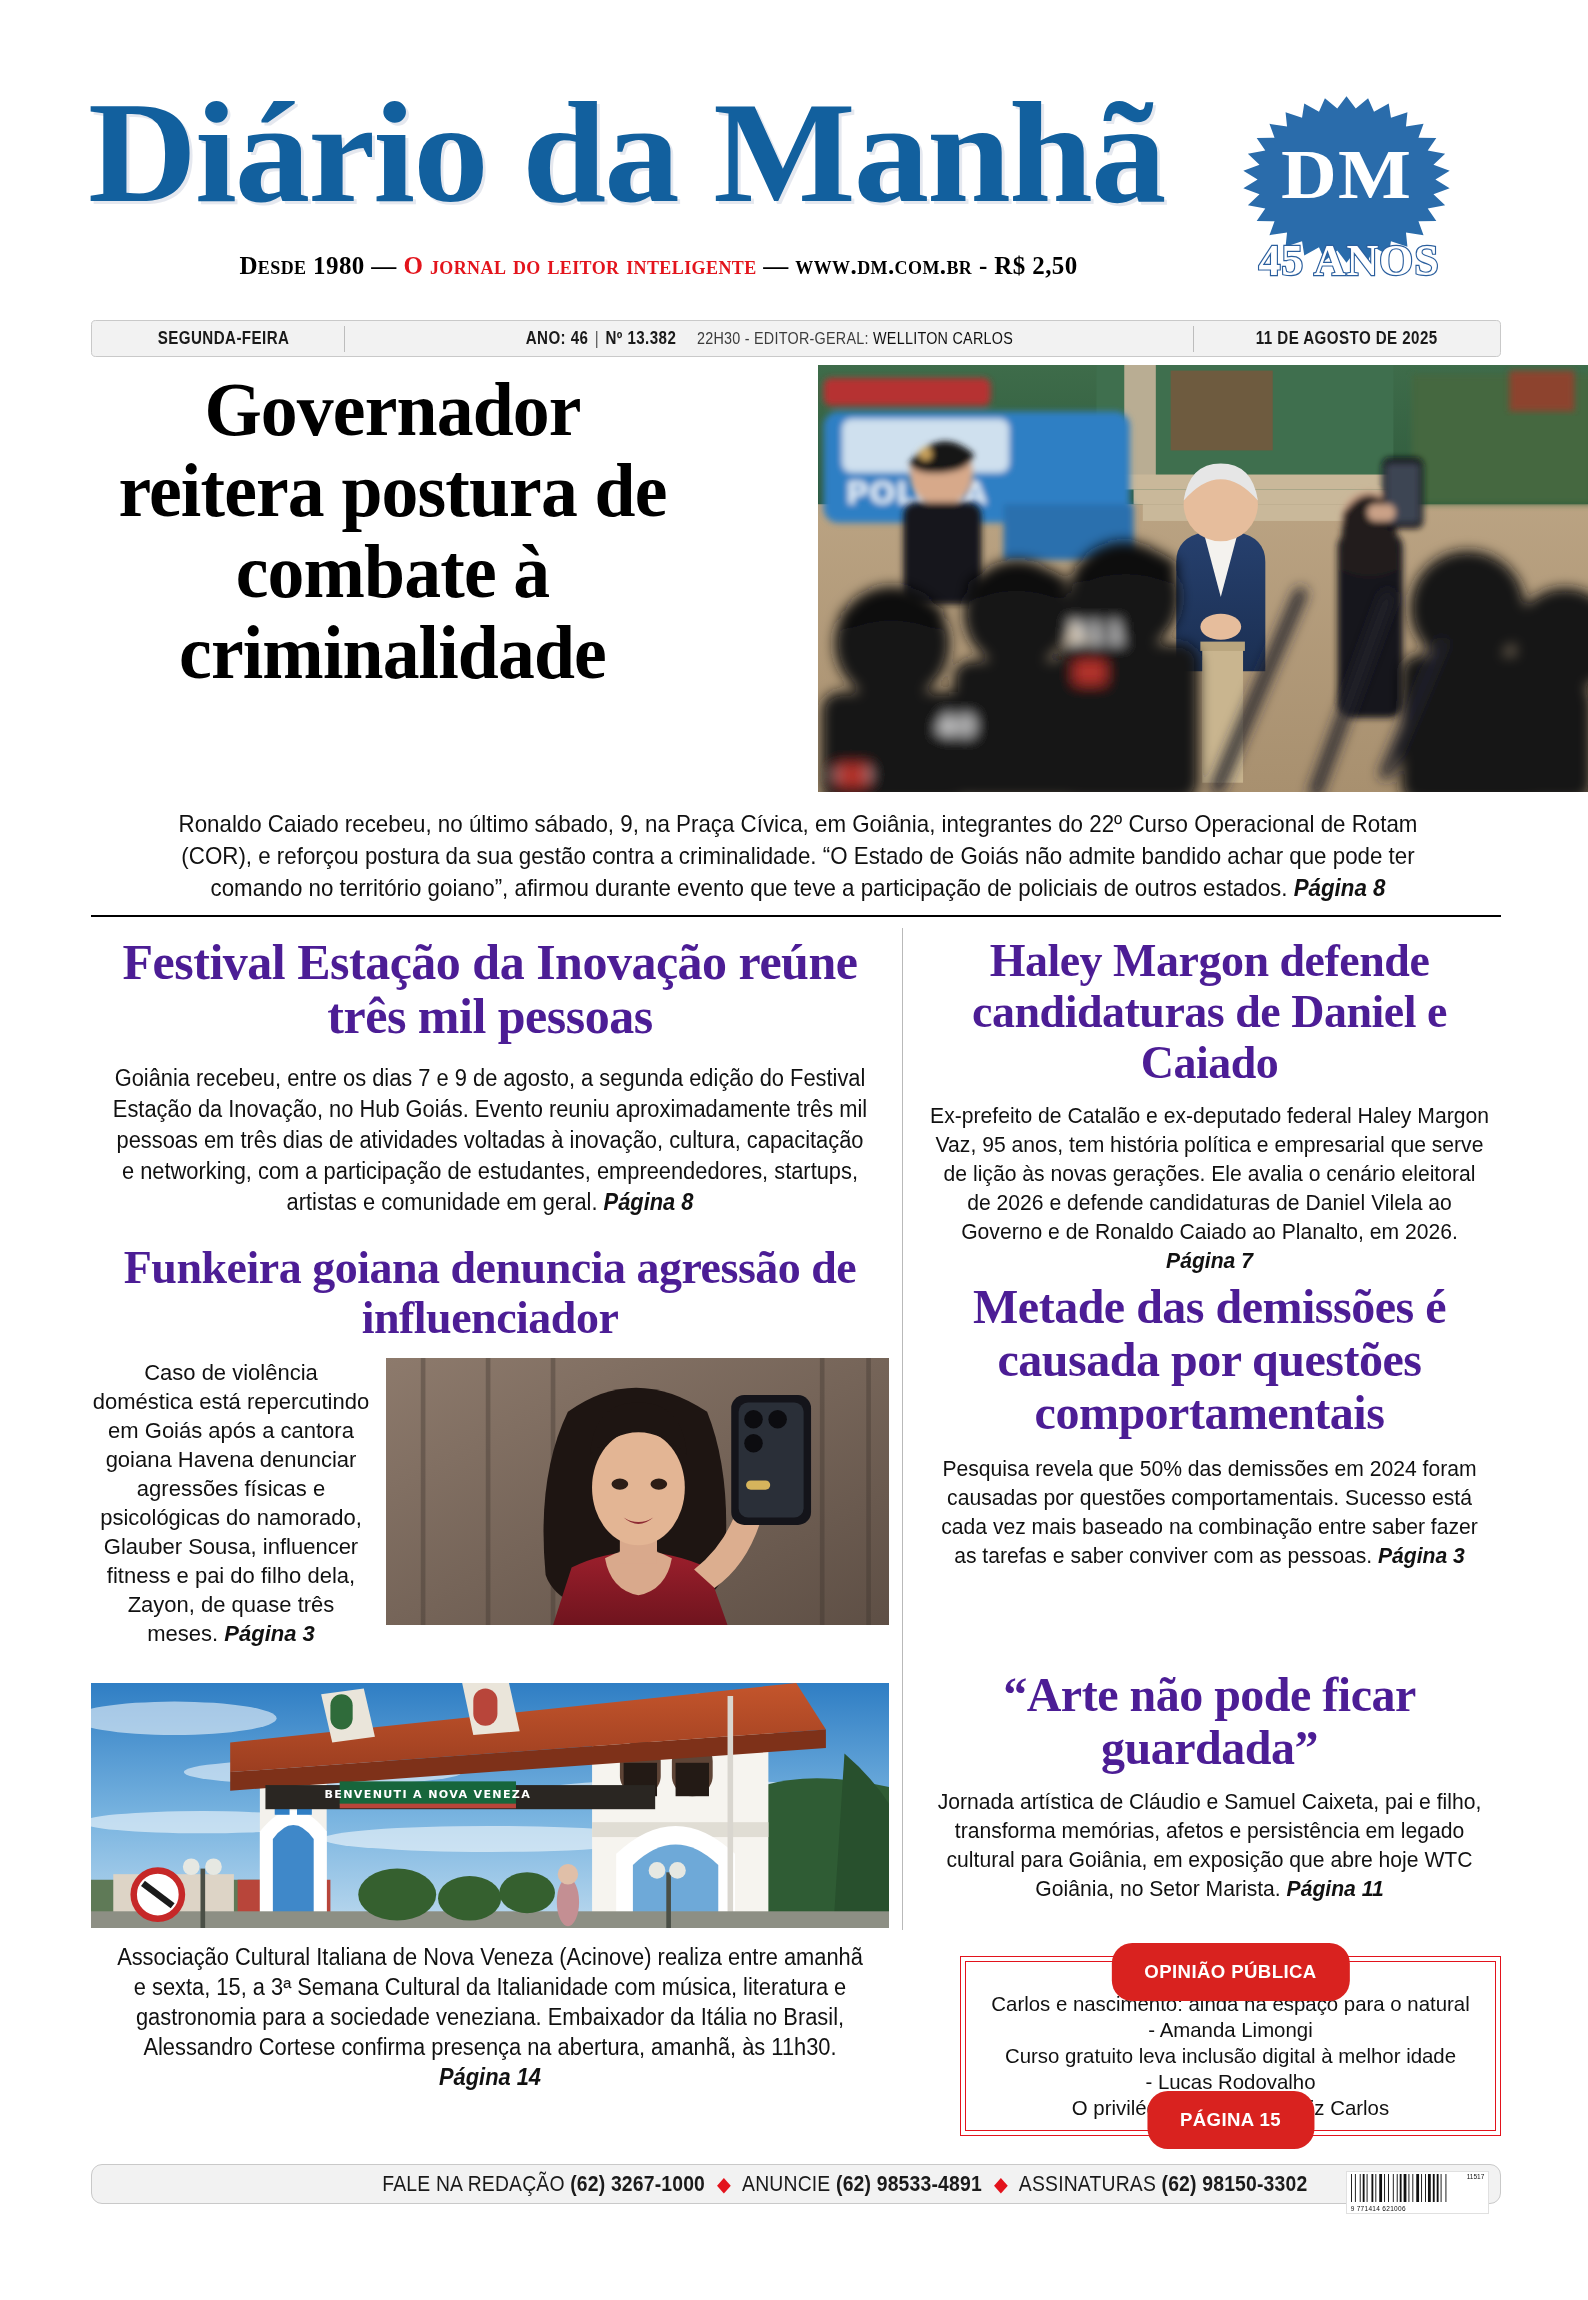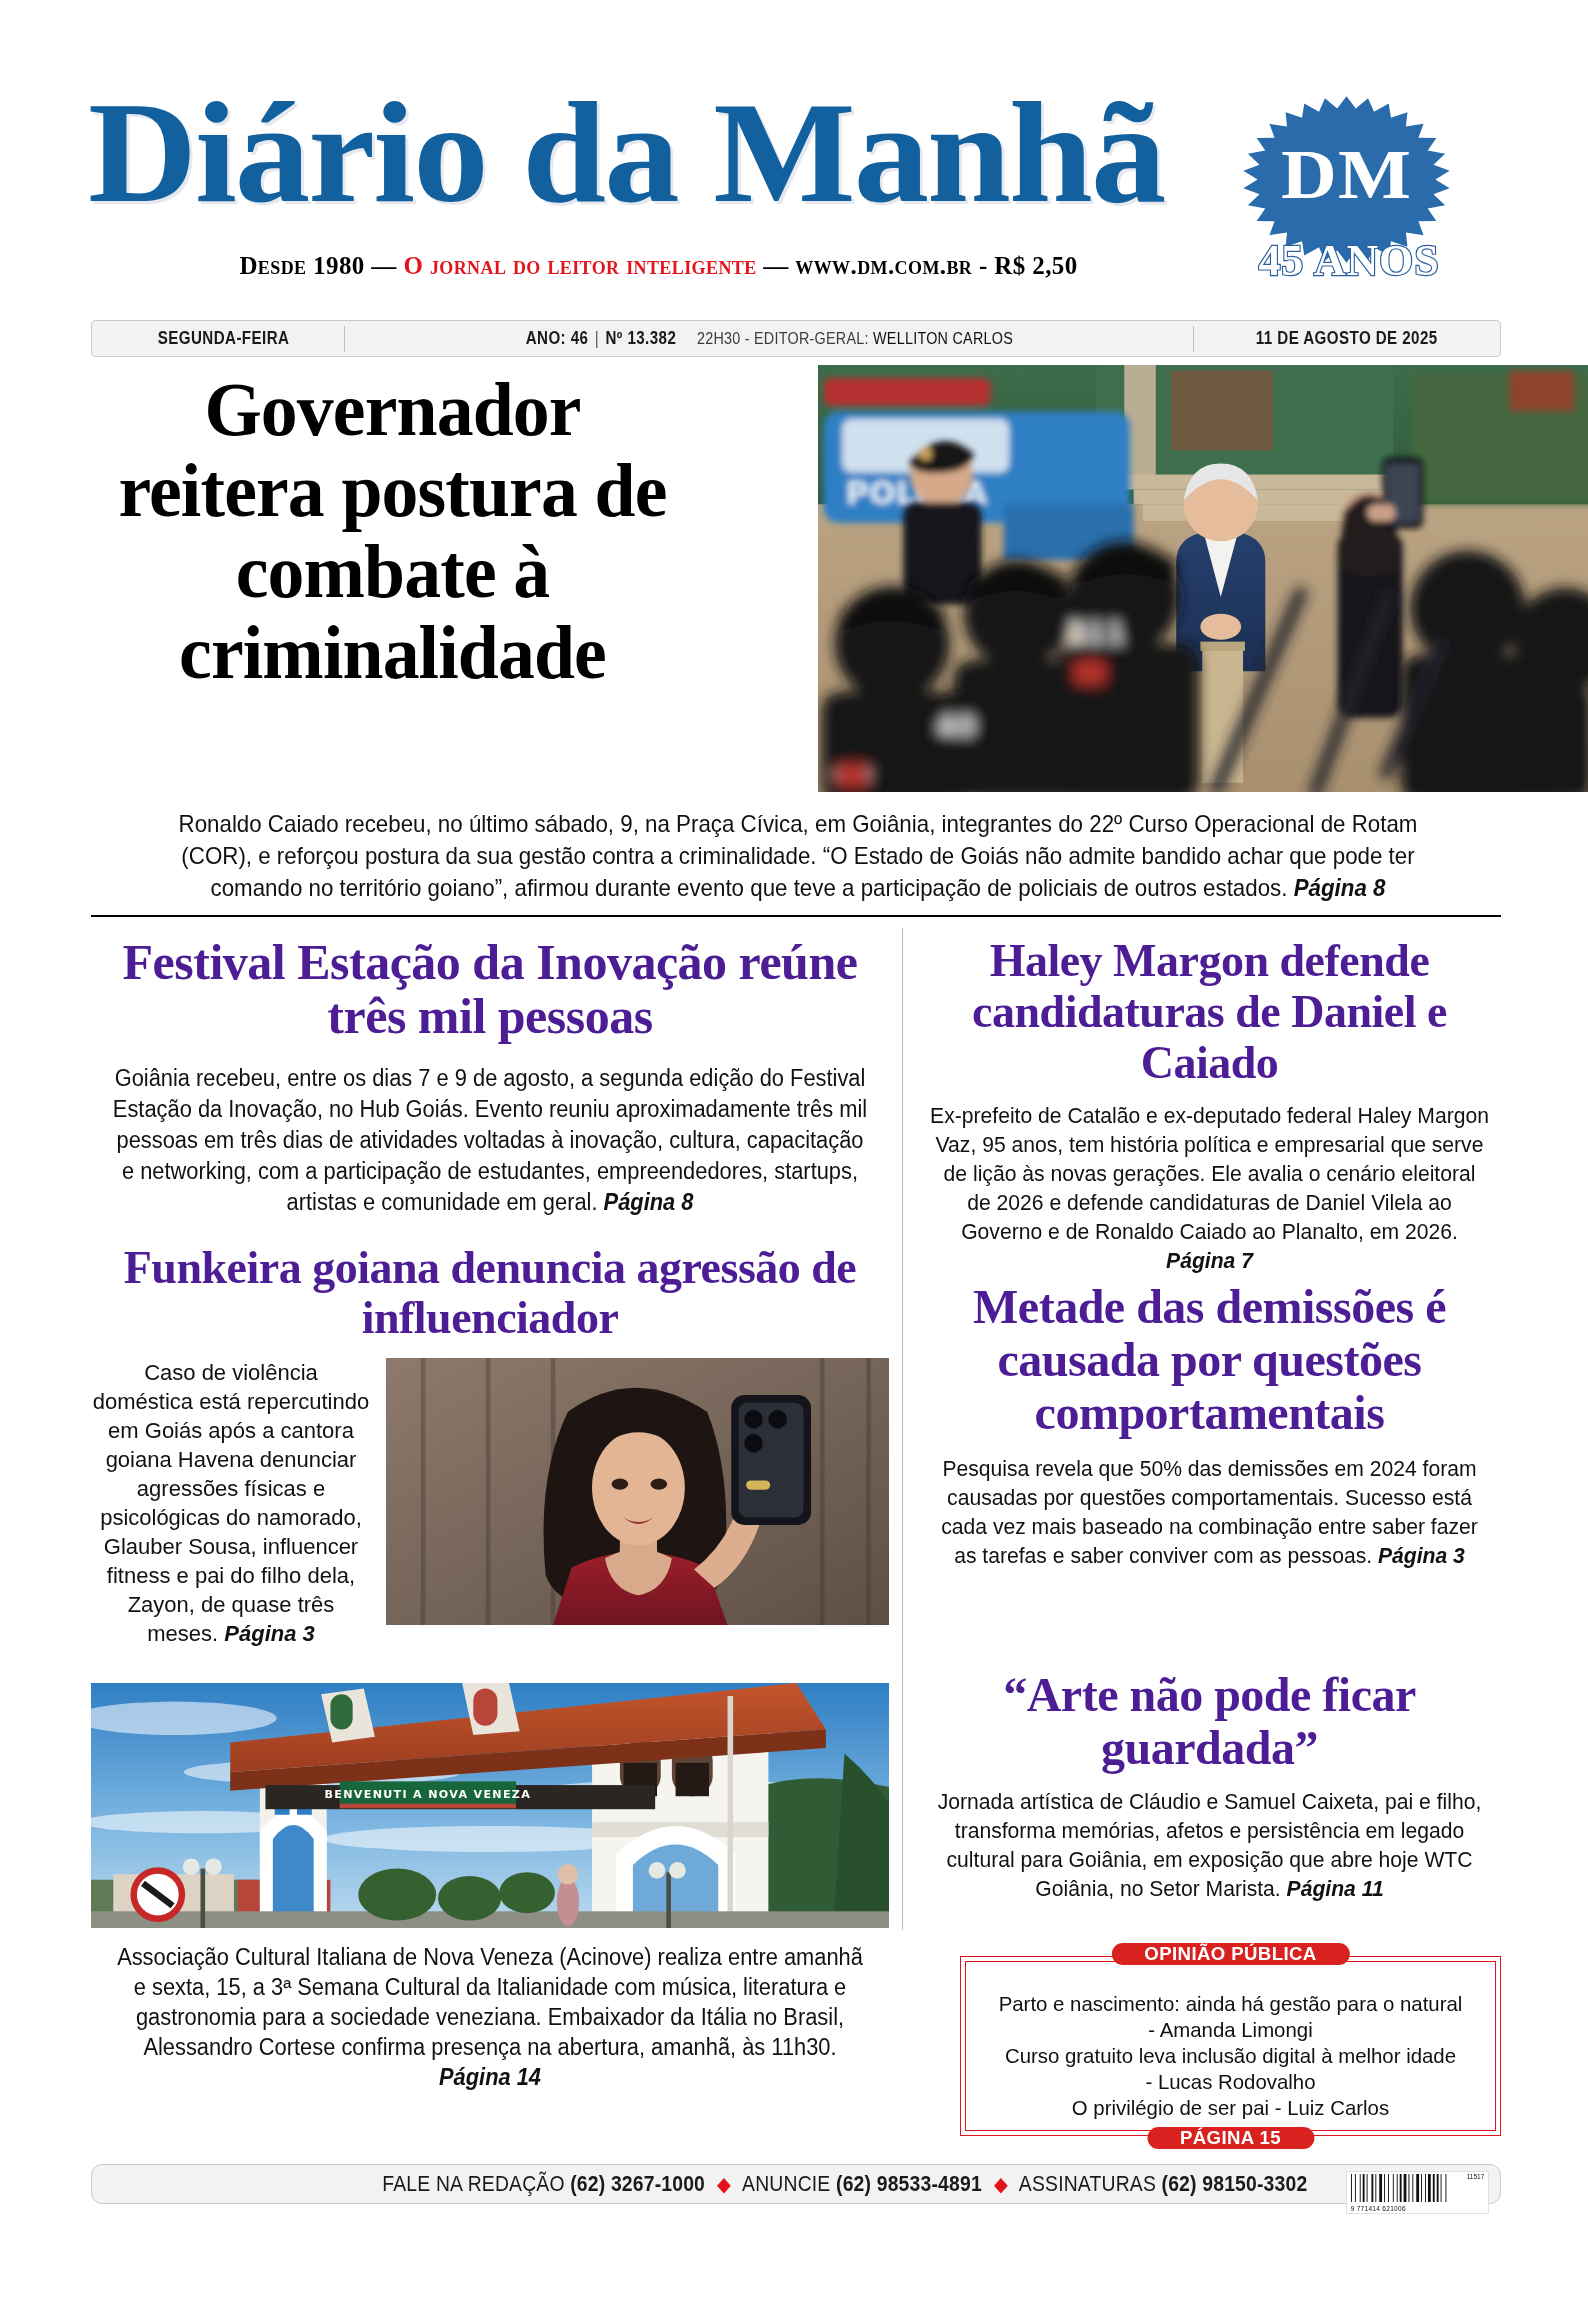--- a/index.html
+++ b/index.html
@@ -359,7 +359,7 @@
     font-weight: bold;
     font-size: 18.6px;
     letter-spacing: 0.4px;
-    padding: 0 33px;
+    padding: 18px 33px;
     white-space: nowrap;
     z-index: 3;
   }

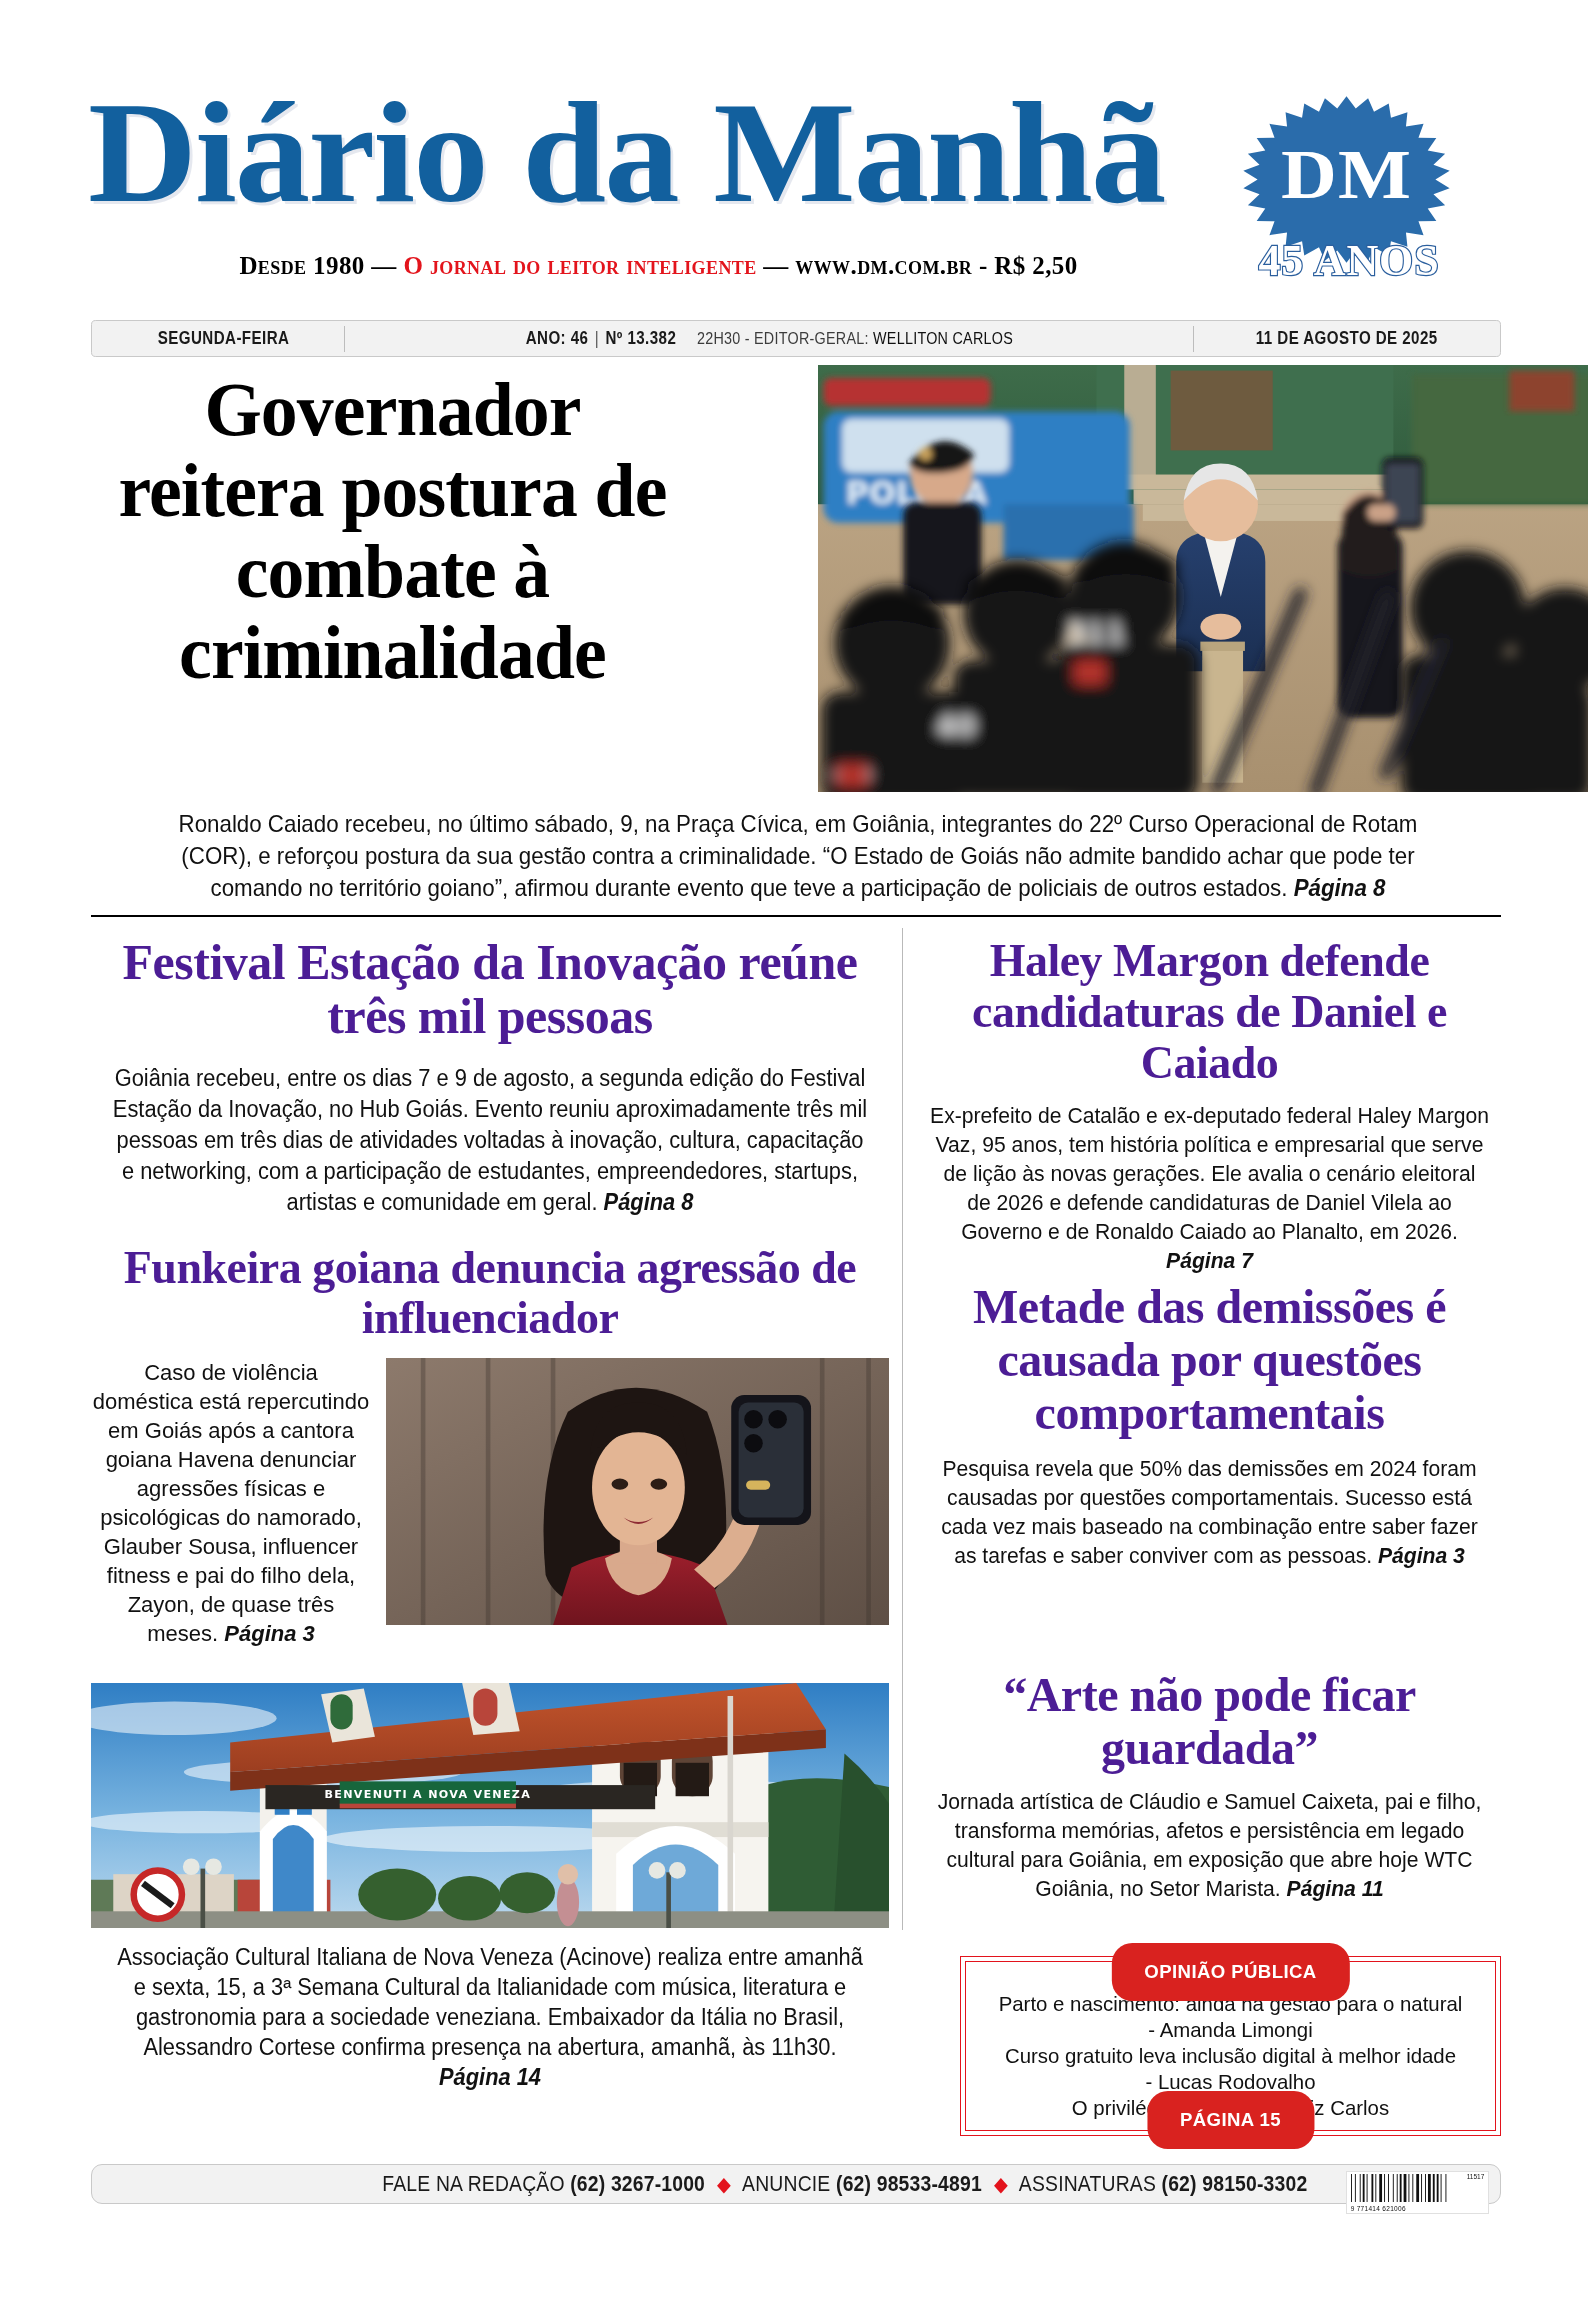--- a/index.html
+++ b/index.html
@@ -811,7 +811,7 @@
     <div class="op-pill top">OPINIÃO PÚBLICA</div>
     <div class="op-list">
       <div>
-        <span>Parto e nascimento: ainda há gestão para o natural</span>
+        <span>Carlos e nascimento: ainda há espaço para o natural</span>
         <span class="author">- Amanda Limongi</span>
       </div>
       <div>

